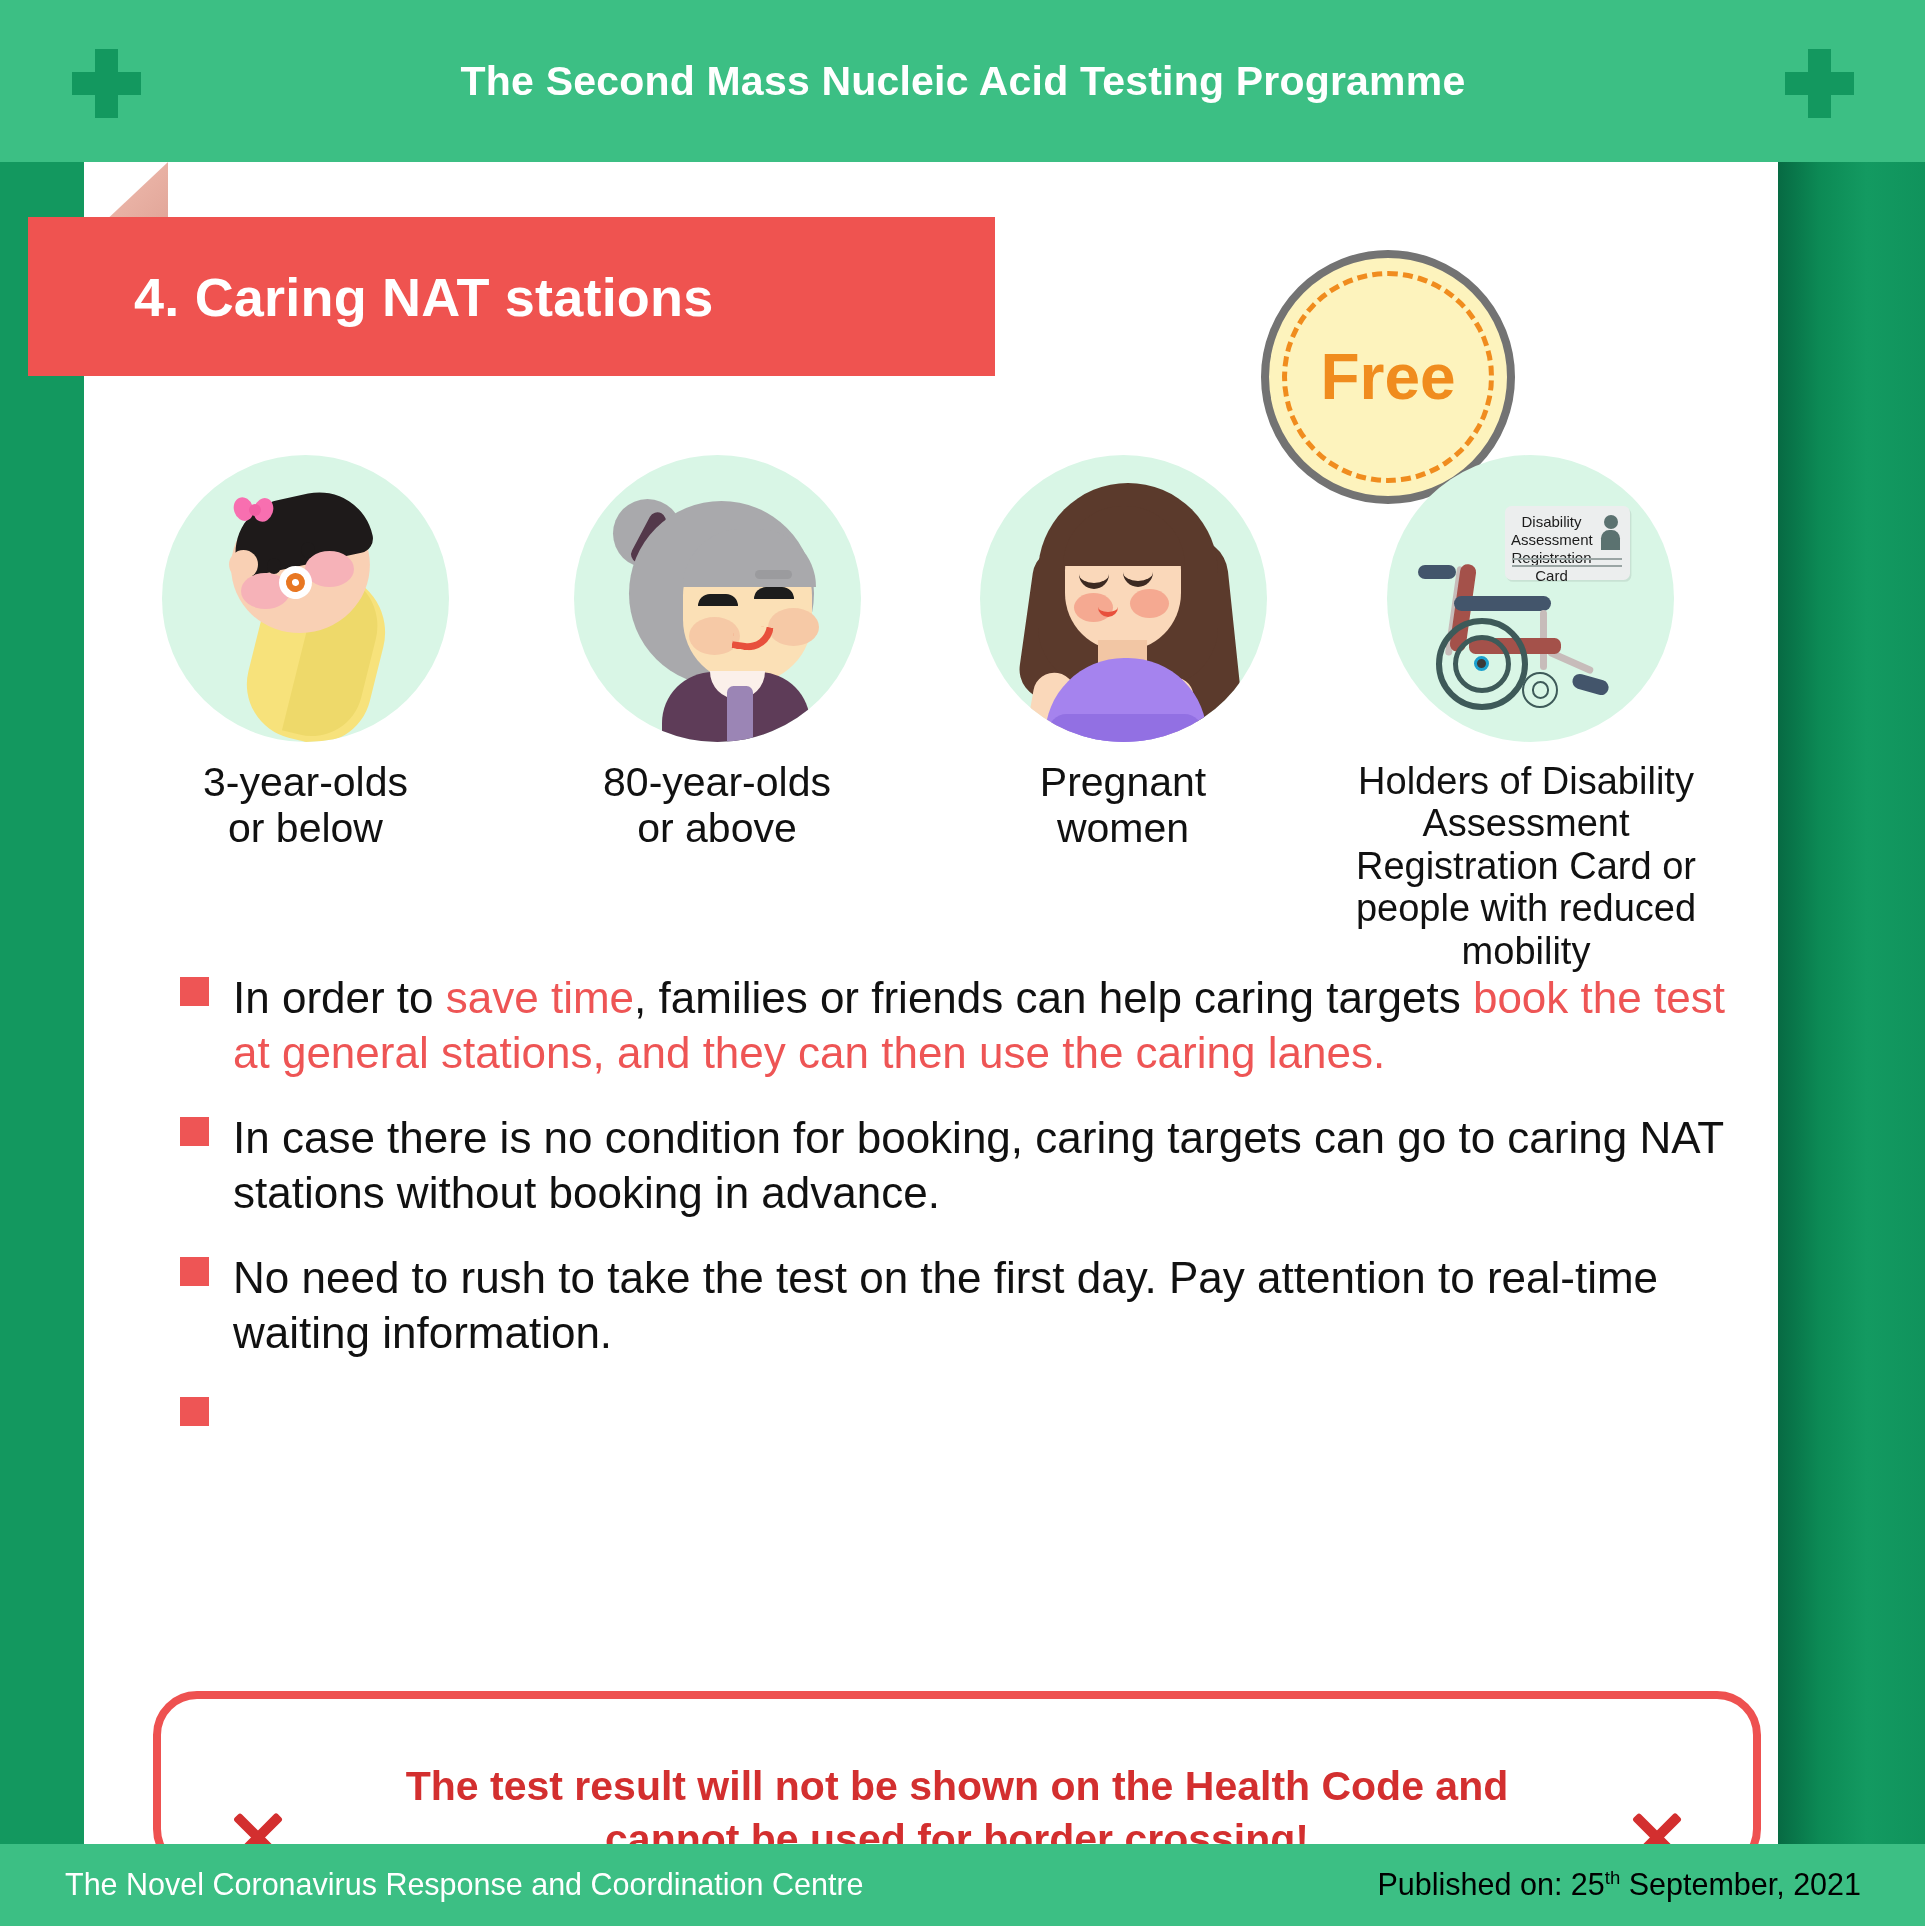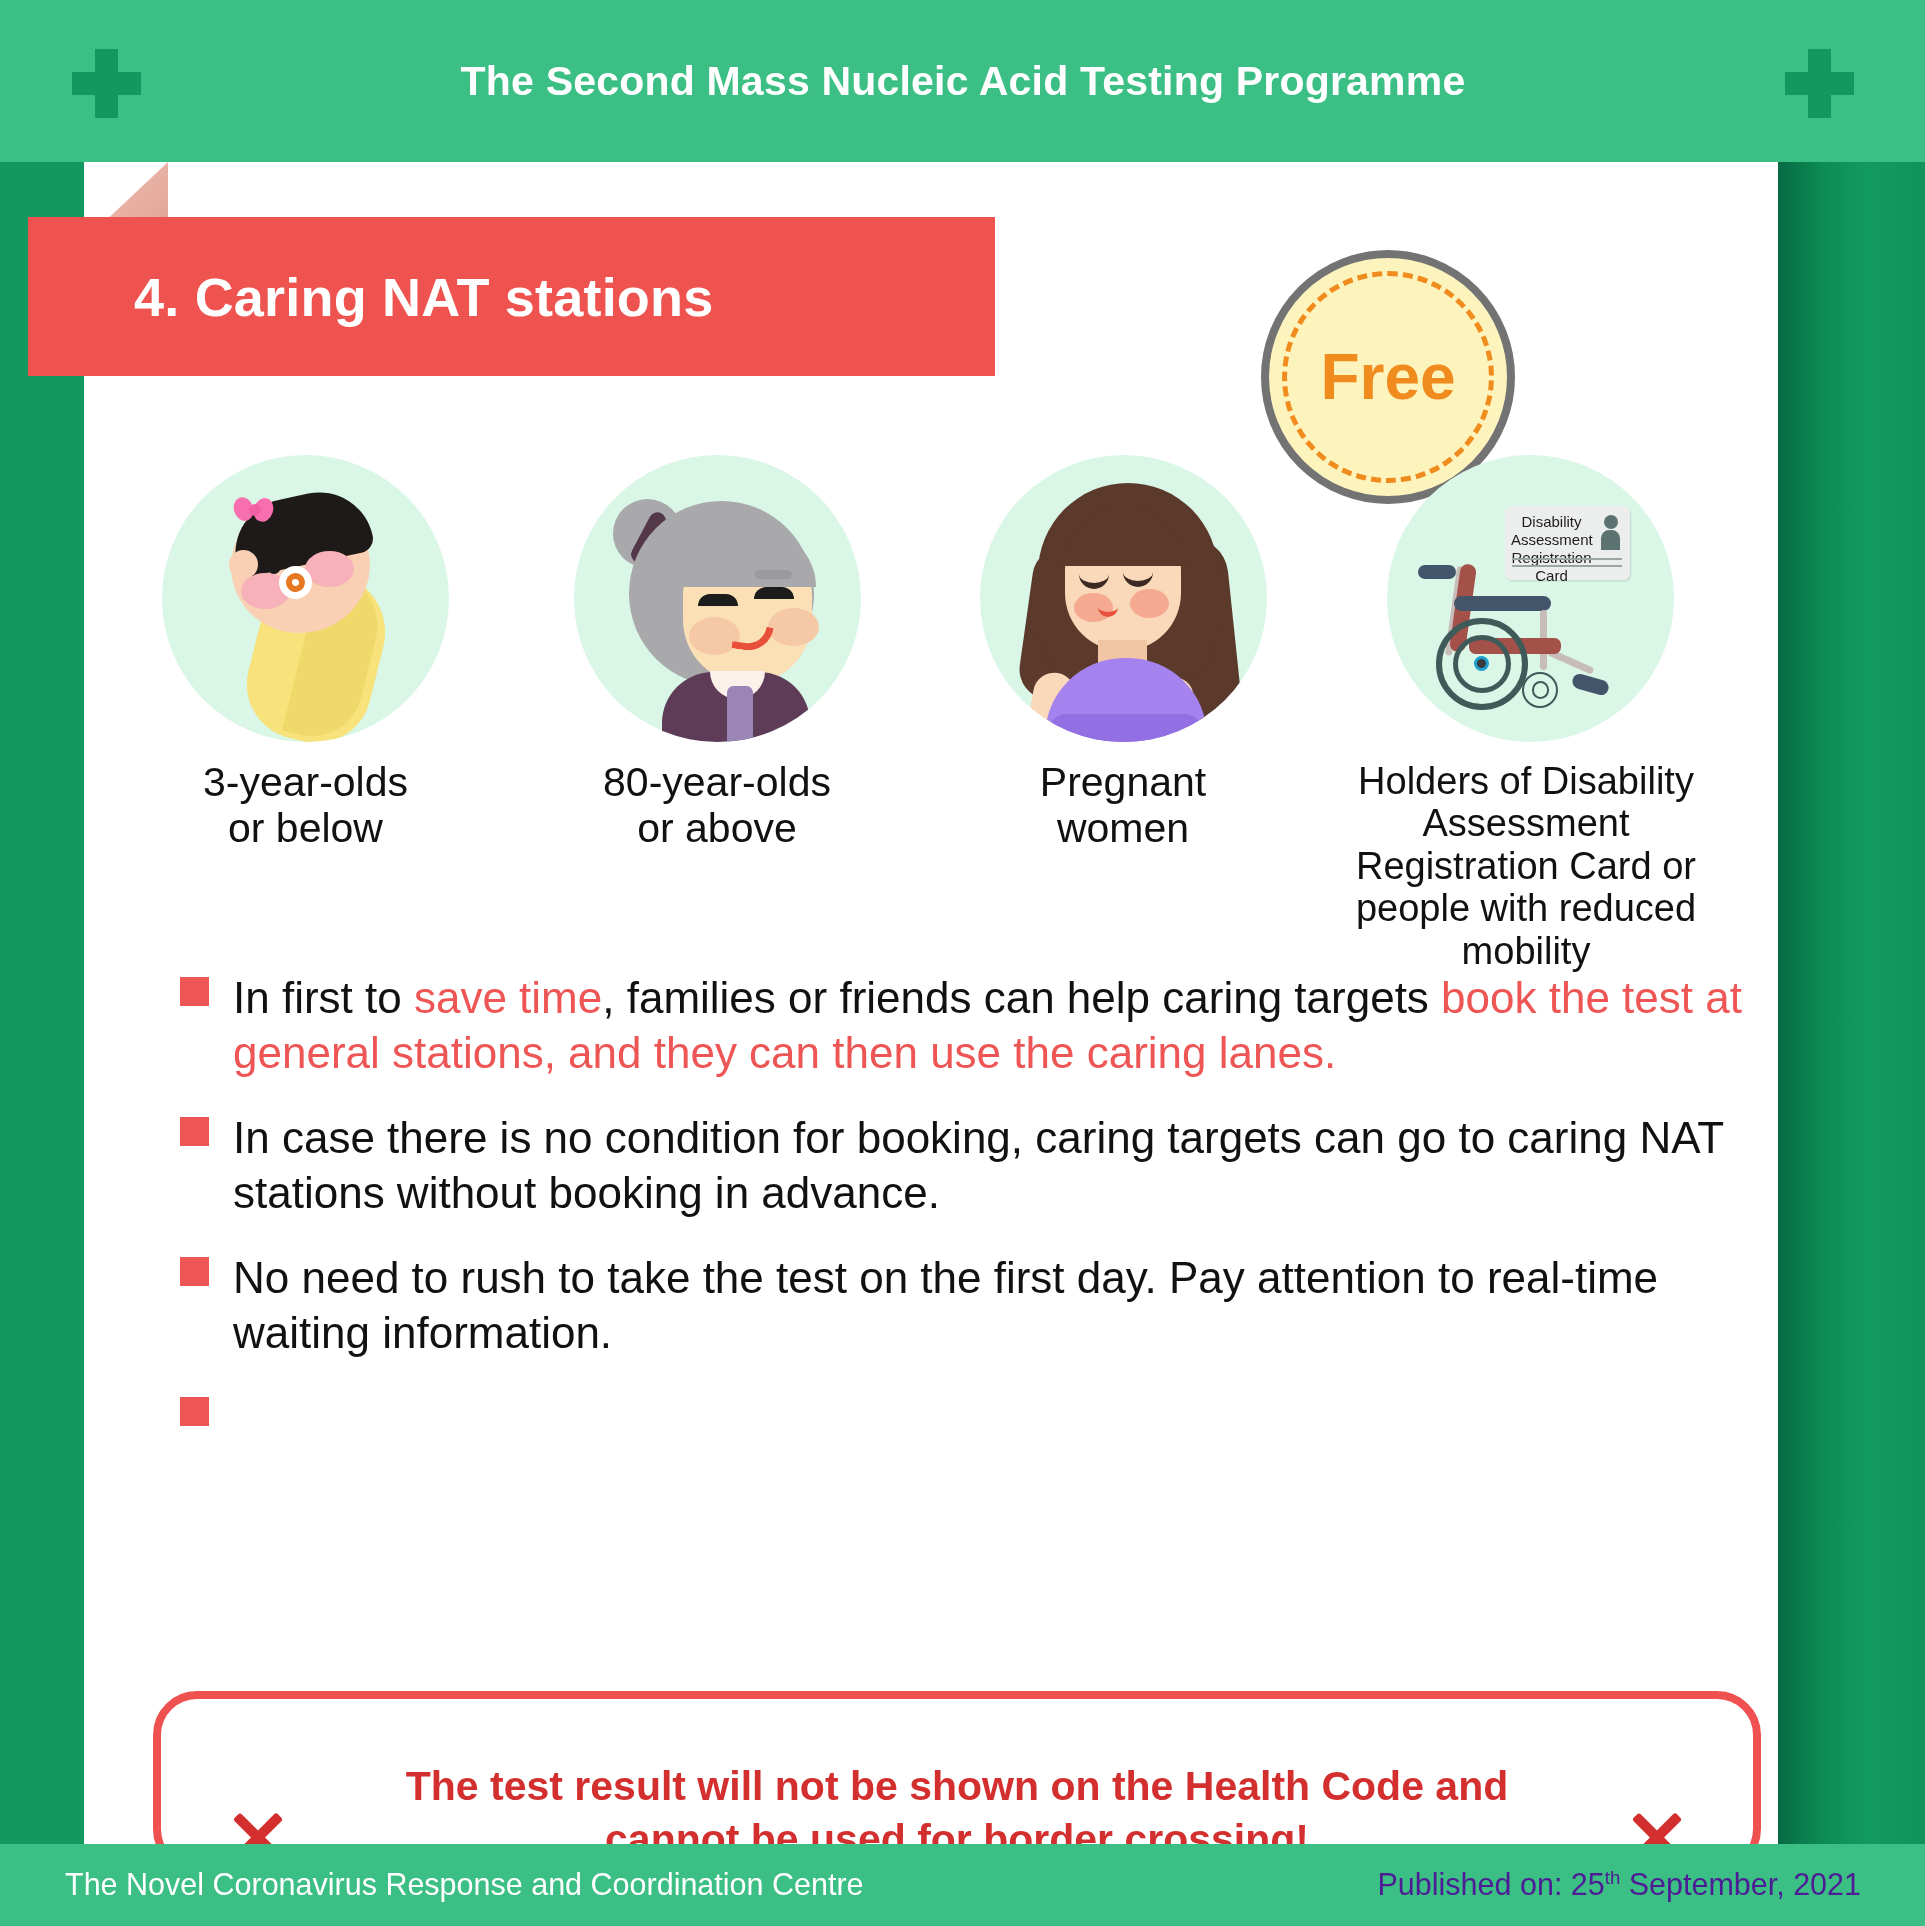--- a/index.html
+++ b/index.html
@@ -376,7 +376,7 @@
 
     <div class="bullet">
       <div class="bsq"></div>
-      <div class="btext"><span>In first to </span><span class="hl">save time</span><span>, families or friends can help caring targets </span><span class="hl">book the test at general stations, and they can then use the caring lanes.</span></div>
+      <div class="btext"><span>In order to </span><span class="hl">save time</span><span>, families or friends can help caring targets </span><span class="hl">book the test at general stations, and they can then use the caring lanes.</span></div>
     </div>
 
     <div class="bullet">

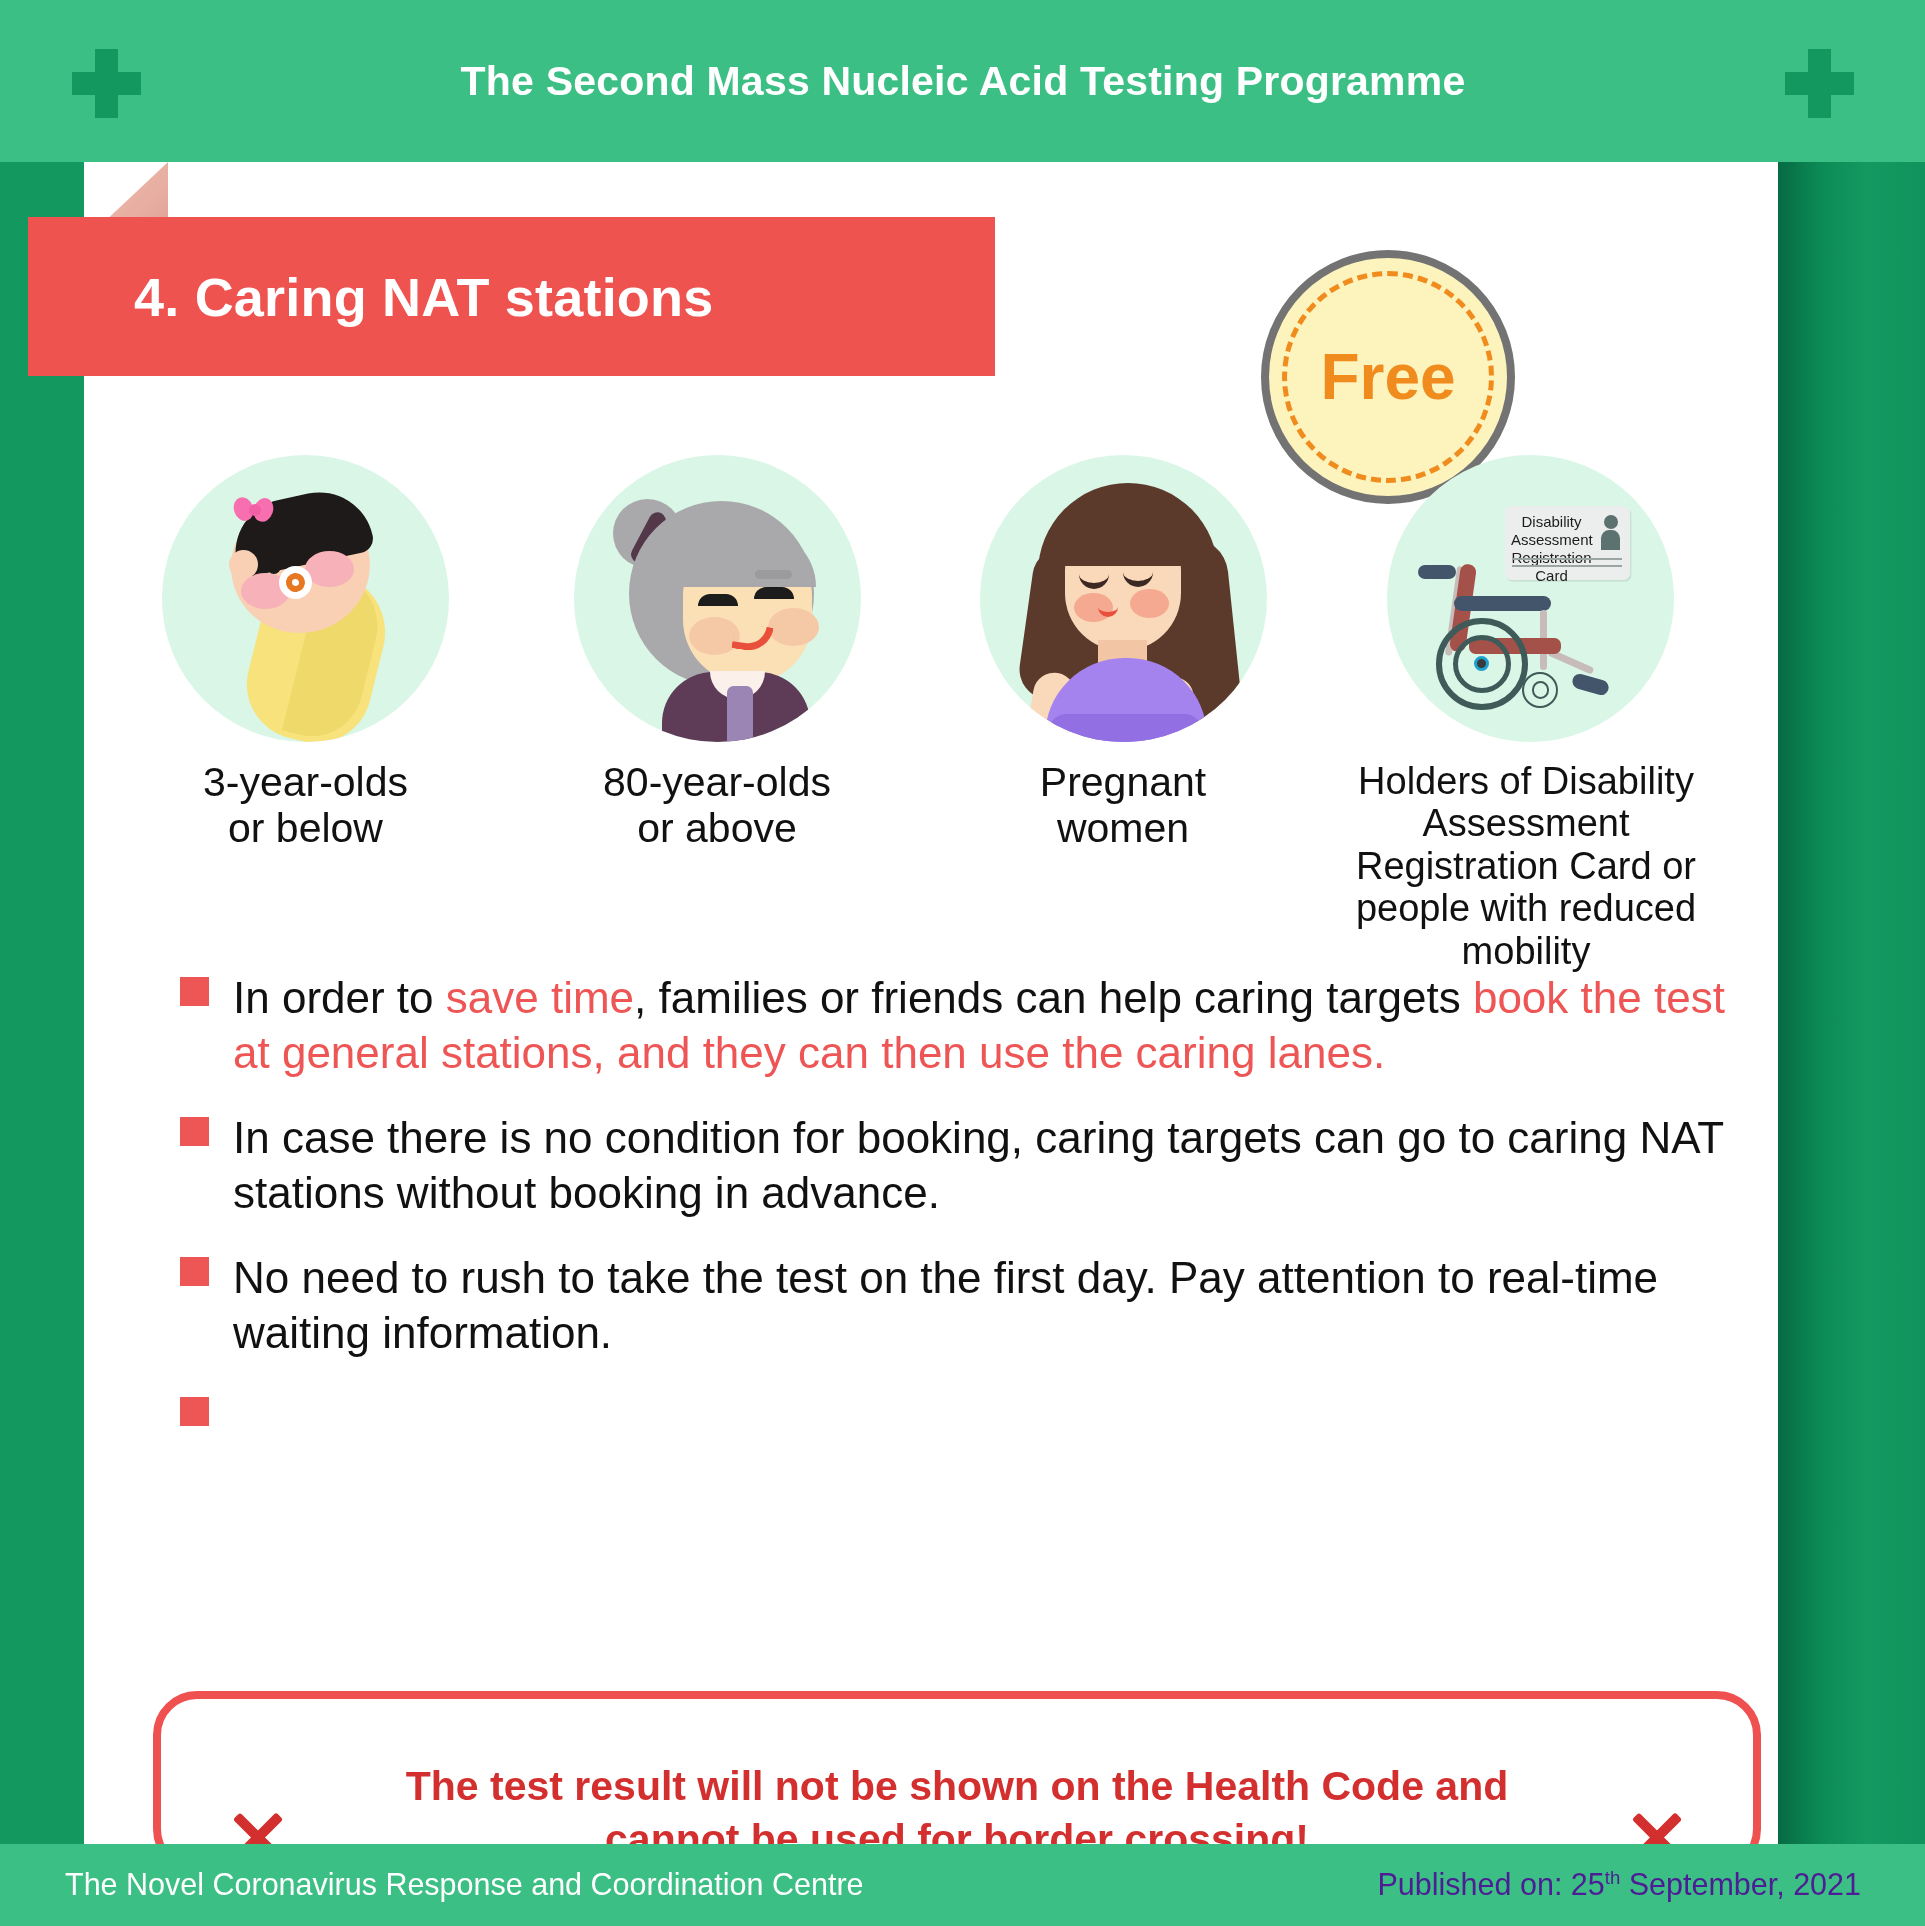--- a/index.html
+++ b/index.html
@@ -236,7 +236,7 @@
   
   .footer{position:absolute;left:0;bottom:0;width:1926px;height:82px;background:#3CBF84;}
   .footer-left{position:absolute;left:65px;top:23px;color:#fff;font-size:30.5px;}
-  .footer-right{position:absolute;right:65px;top:23px;color:#4c1d95;font-size:30.5px;}
+  .footer-right{position:absolute;right:65px;top:23px;color:#000000;font-size:30.5px;}
   .sup{font-size:18.5px;vertical-align:super;}
 </style>
 </head>

